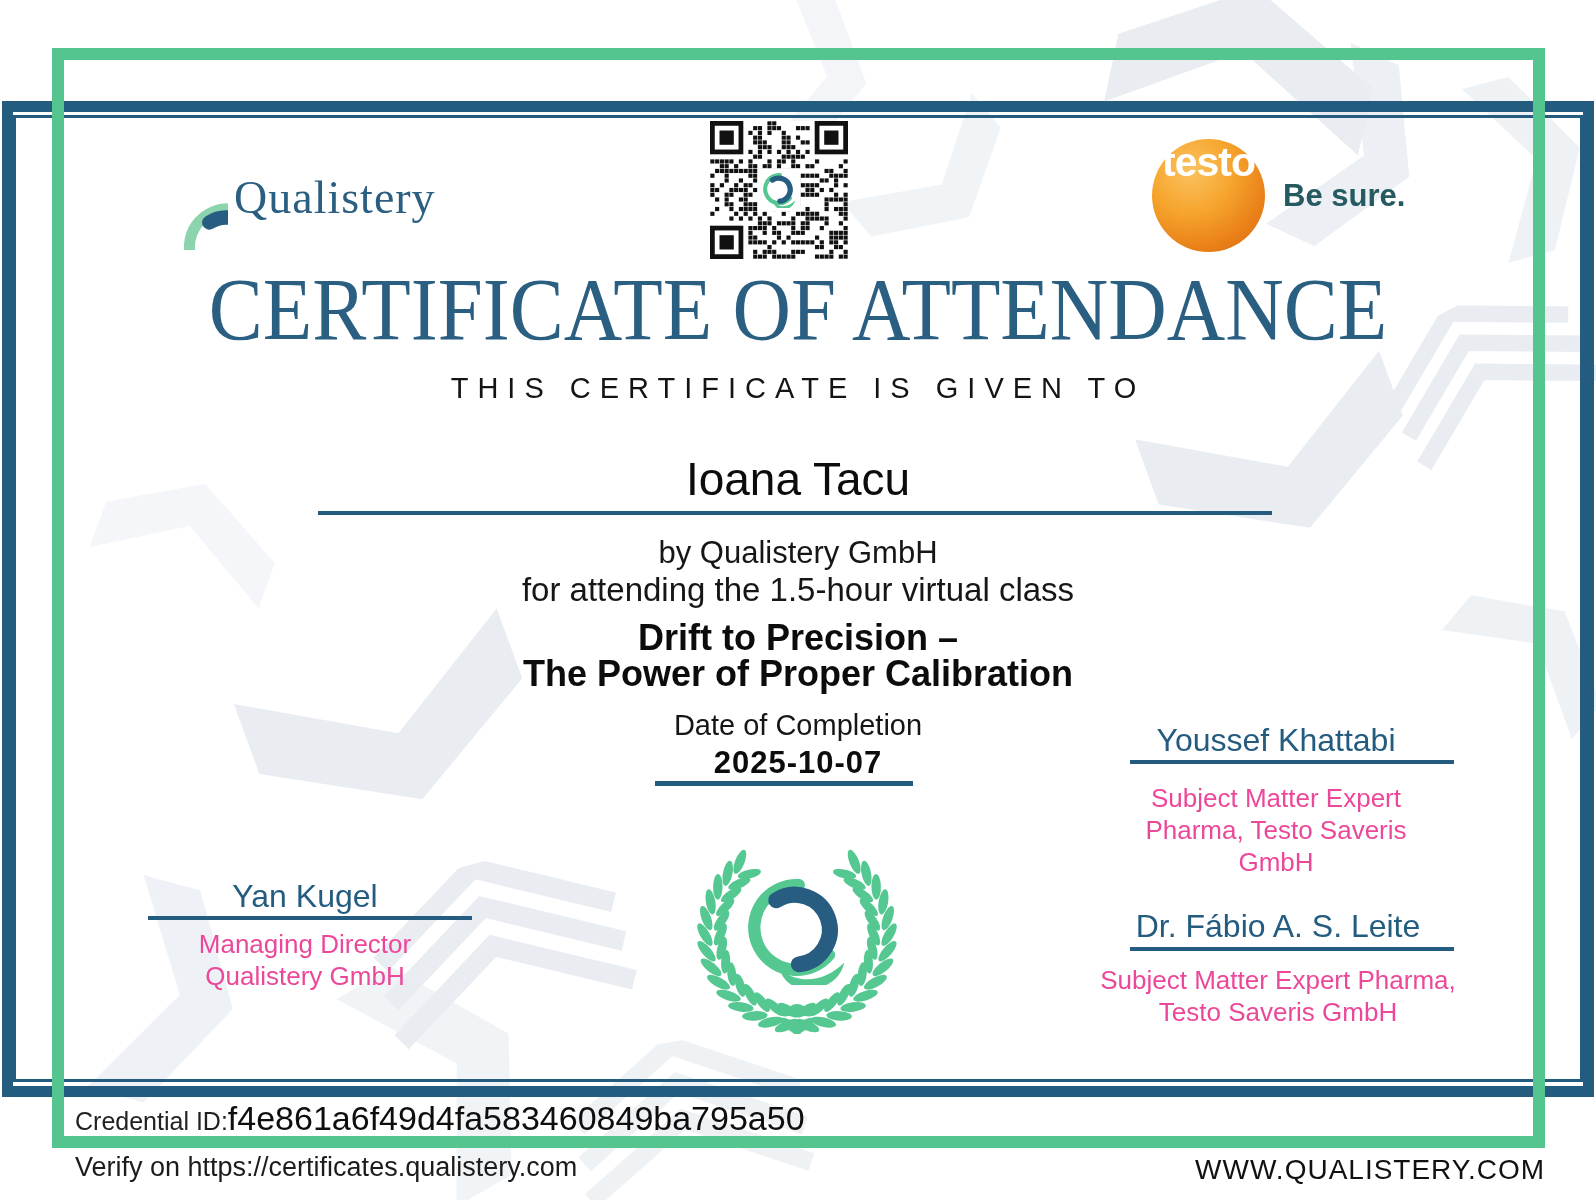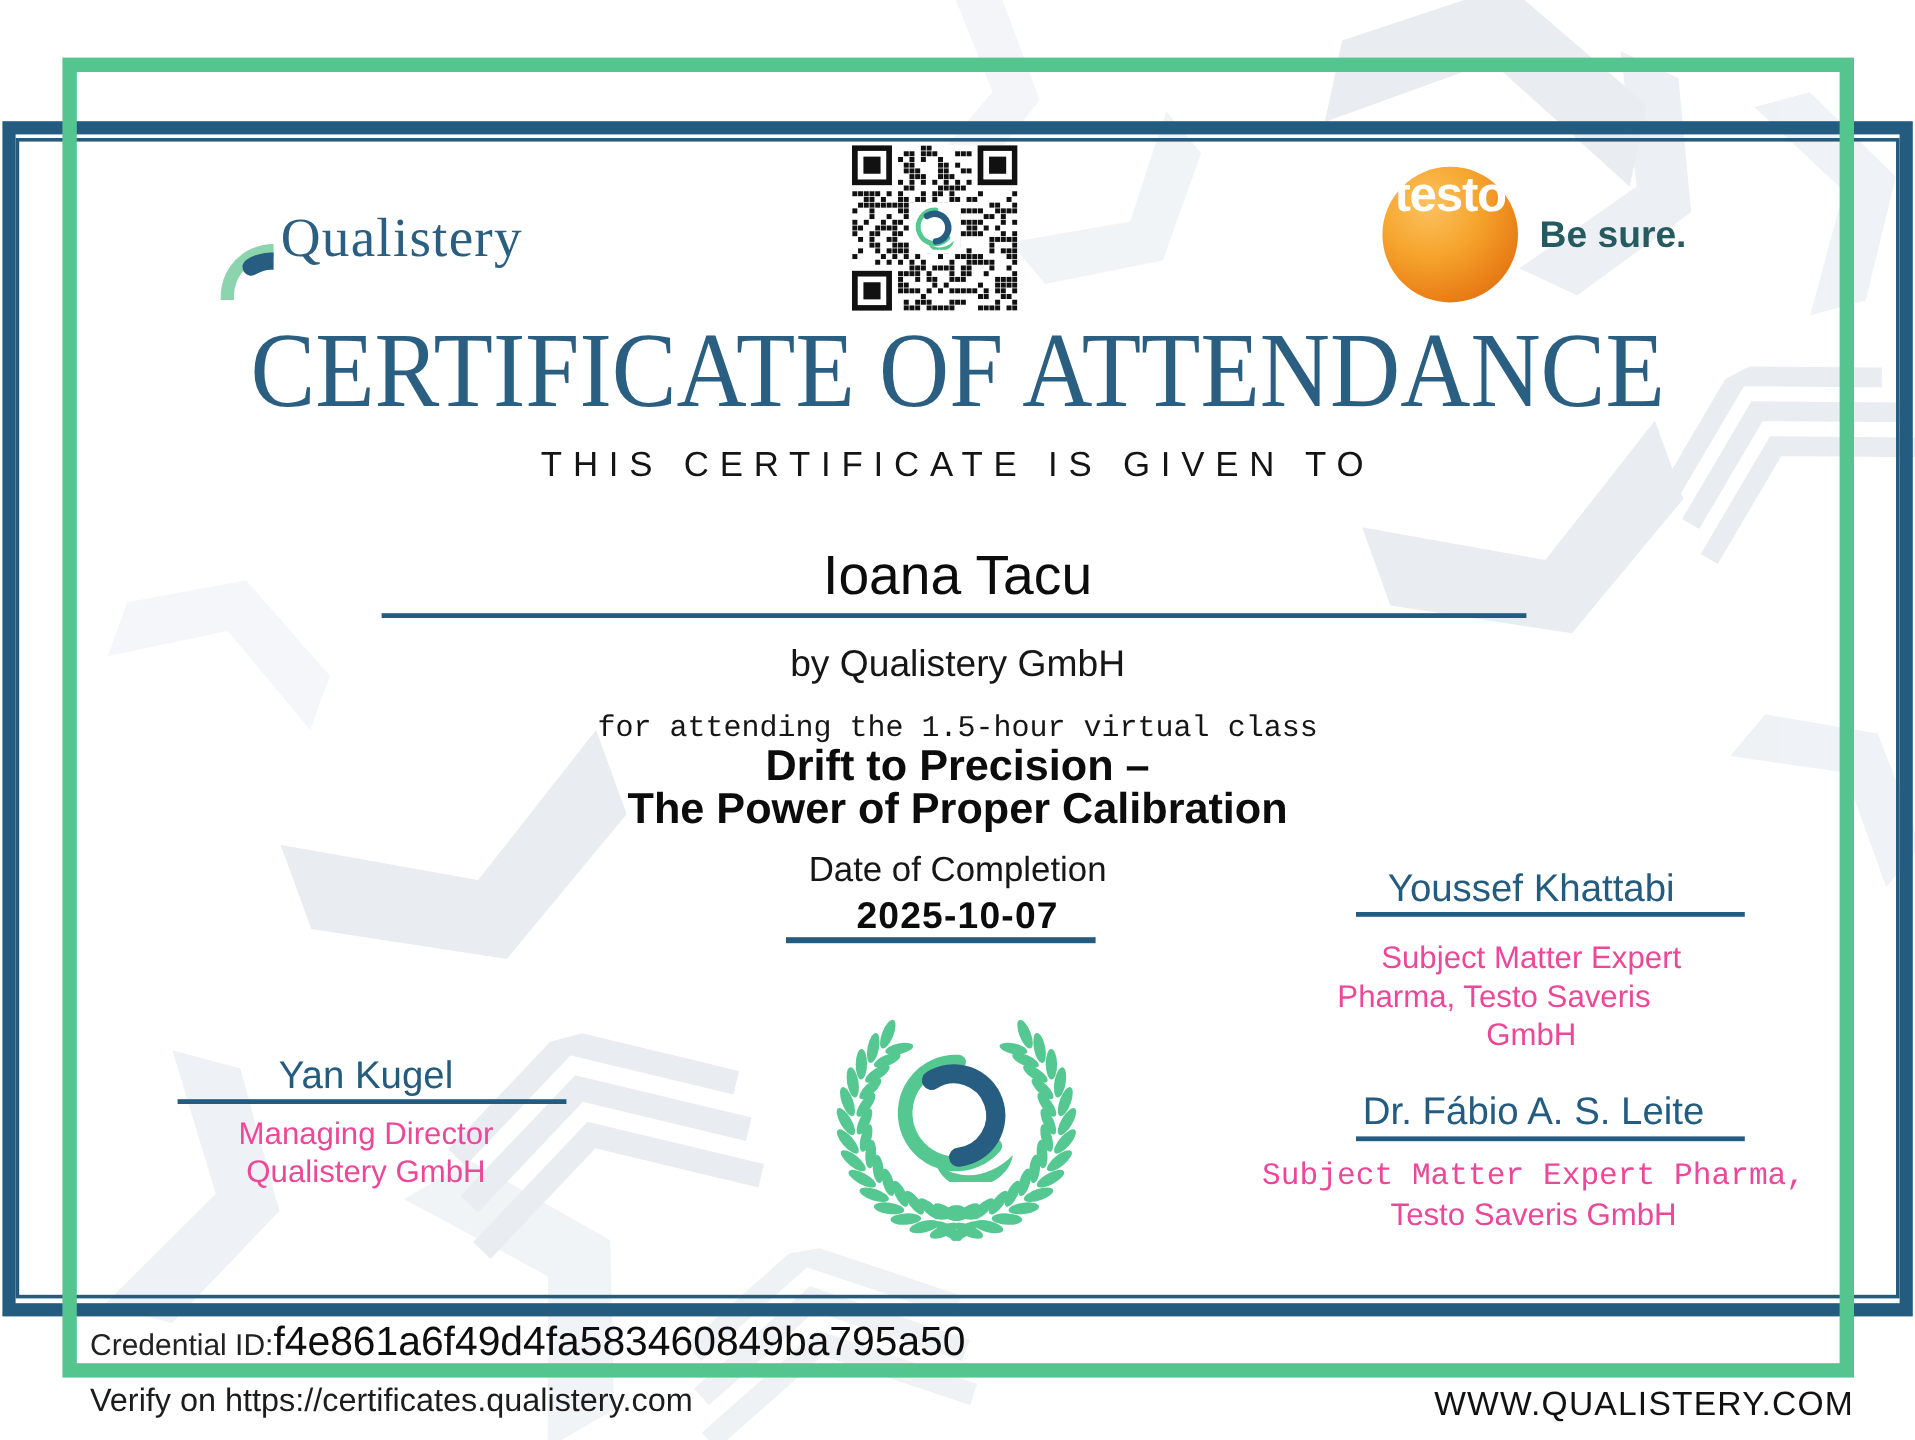--- a/index.html
+++ b/index.html
@@ -44,7 +44,7 @@
   .name-rule{left:318px;top:511px;width:954px;height:4px;}
 
   .by-line{top:535px;font-size:31px;z-index:6;}
-  .attend-line{top:592px;font-size:25px;z-index:6;font-family:Liberation Mono, monospace;}
+  .attend-line{top:571px;font-size:33px;z-index:6;}
   .course1{top:617px;font-size:36px;font-weight:700;color:#0c0c0c;z-index:6;}
   .course2{top:653px;font-size:36px;font-weight:700;color:#0c0c0c;z-index:6;}
 

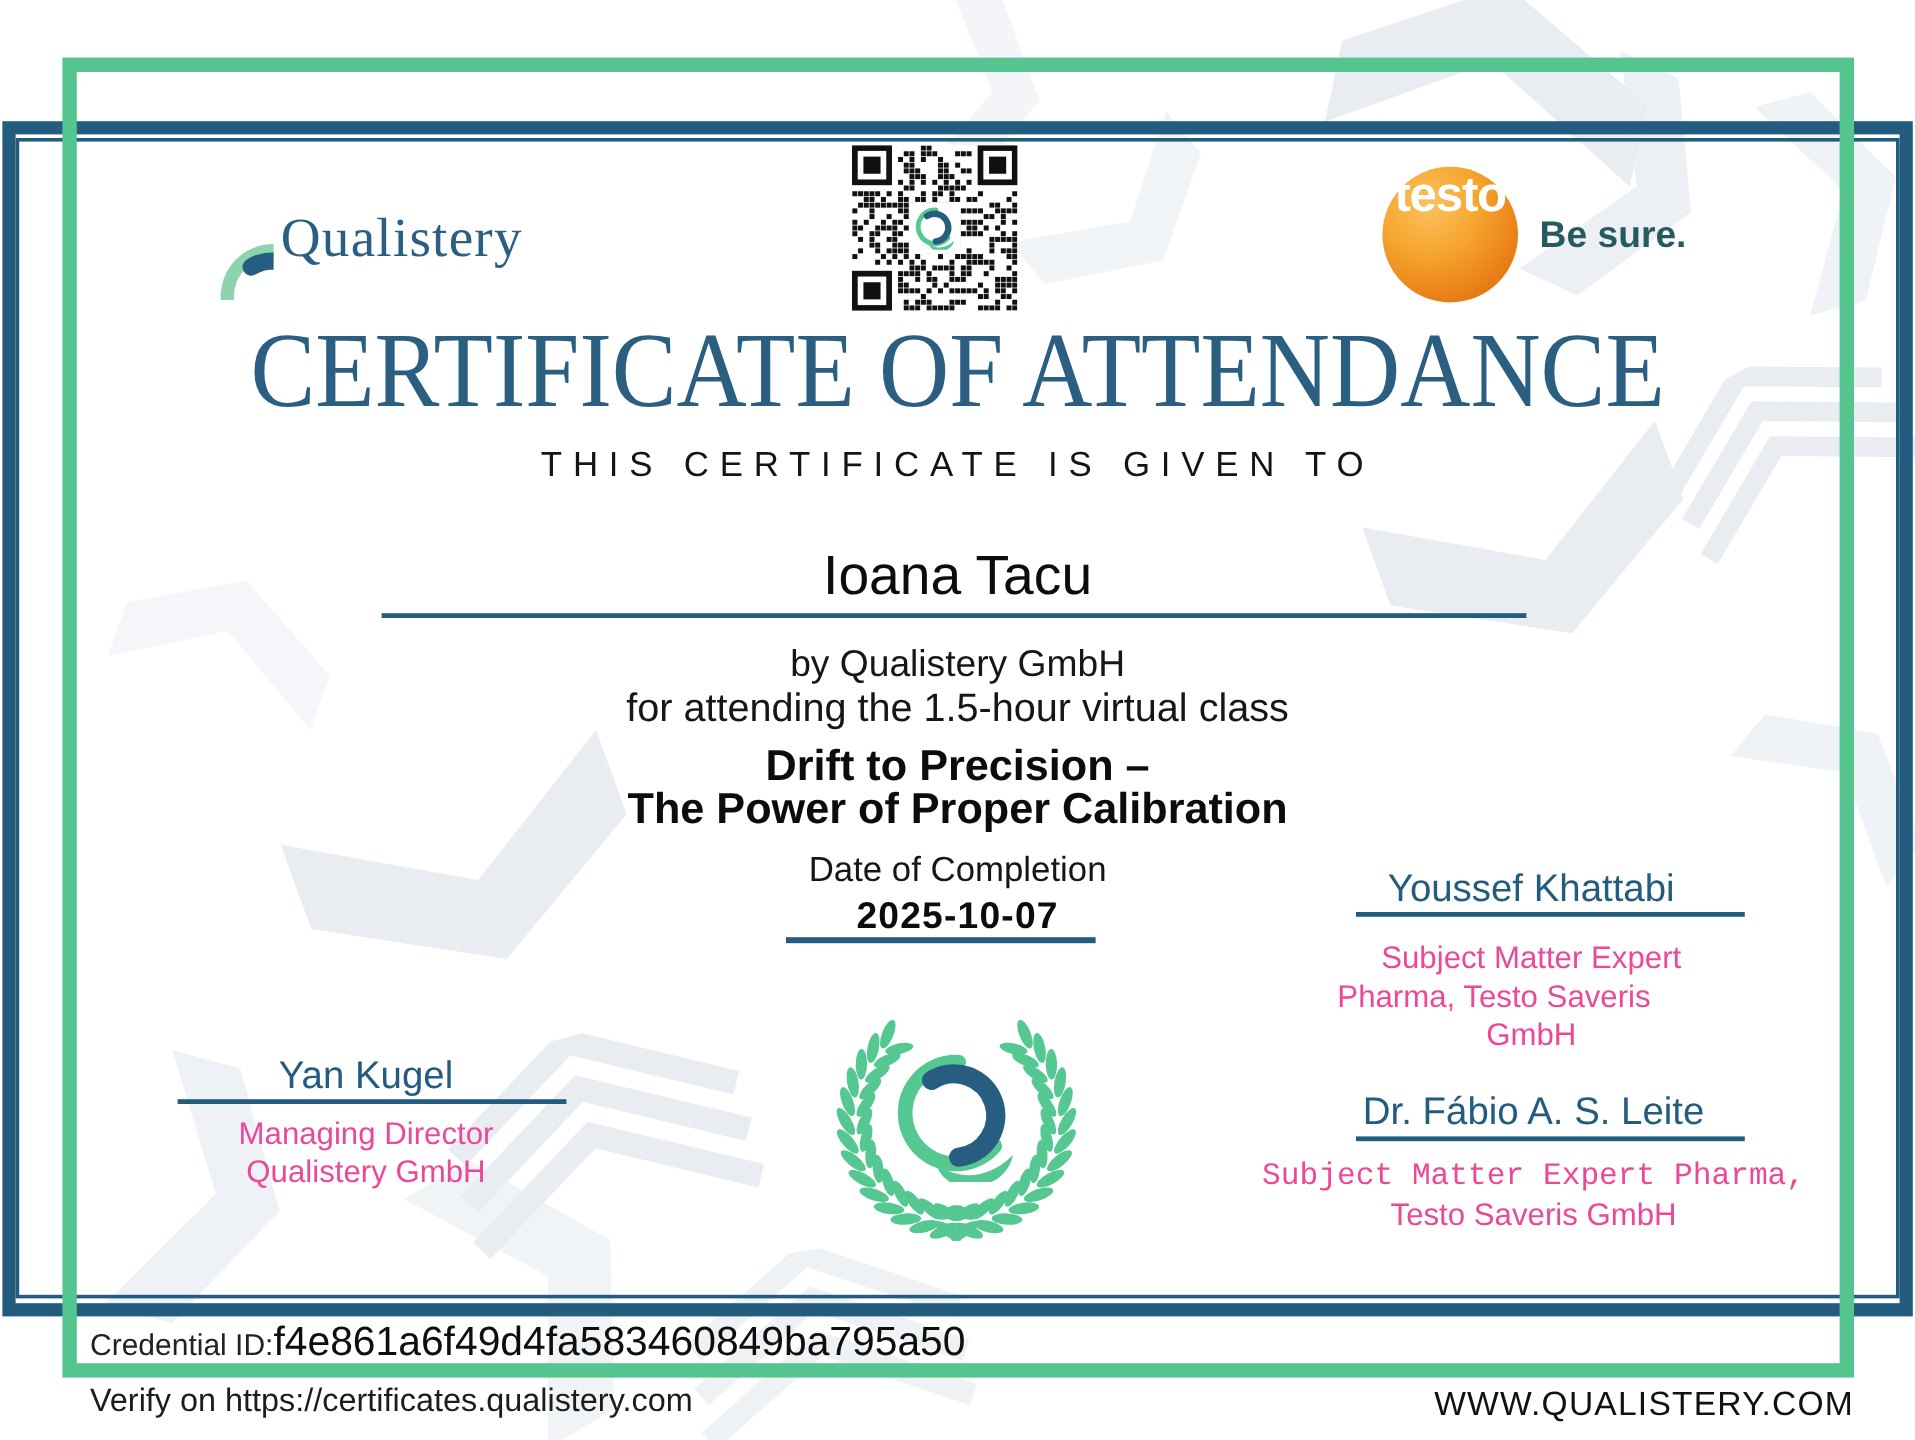--- a/index.html
+++ b/index.html
@@ -66,7 +66,7 @@
   .you-name{left:1076px;width:400px;top:722px;}
   .you-rule{left:1130px;top:760px;width:324px;height:4px;}
   .you-role1{left:1076px;width:400px;top:783px;}
-  .you-role2{left:1045px;width:400px;top:815px;}
+  .you-role2{left:1076px;width:400px;top:815px;}
   .you-role3{left:1076px;width:400px;top:847px;}
   .fab-name{left:1068px;width:420px;top:908px;}
   .fab-rule{left:1130px;top:947px;width:324px;height:4px;}

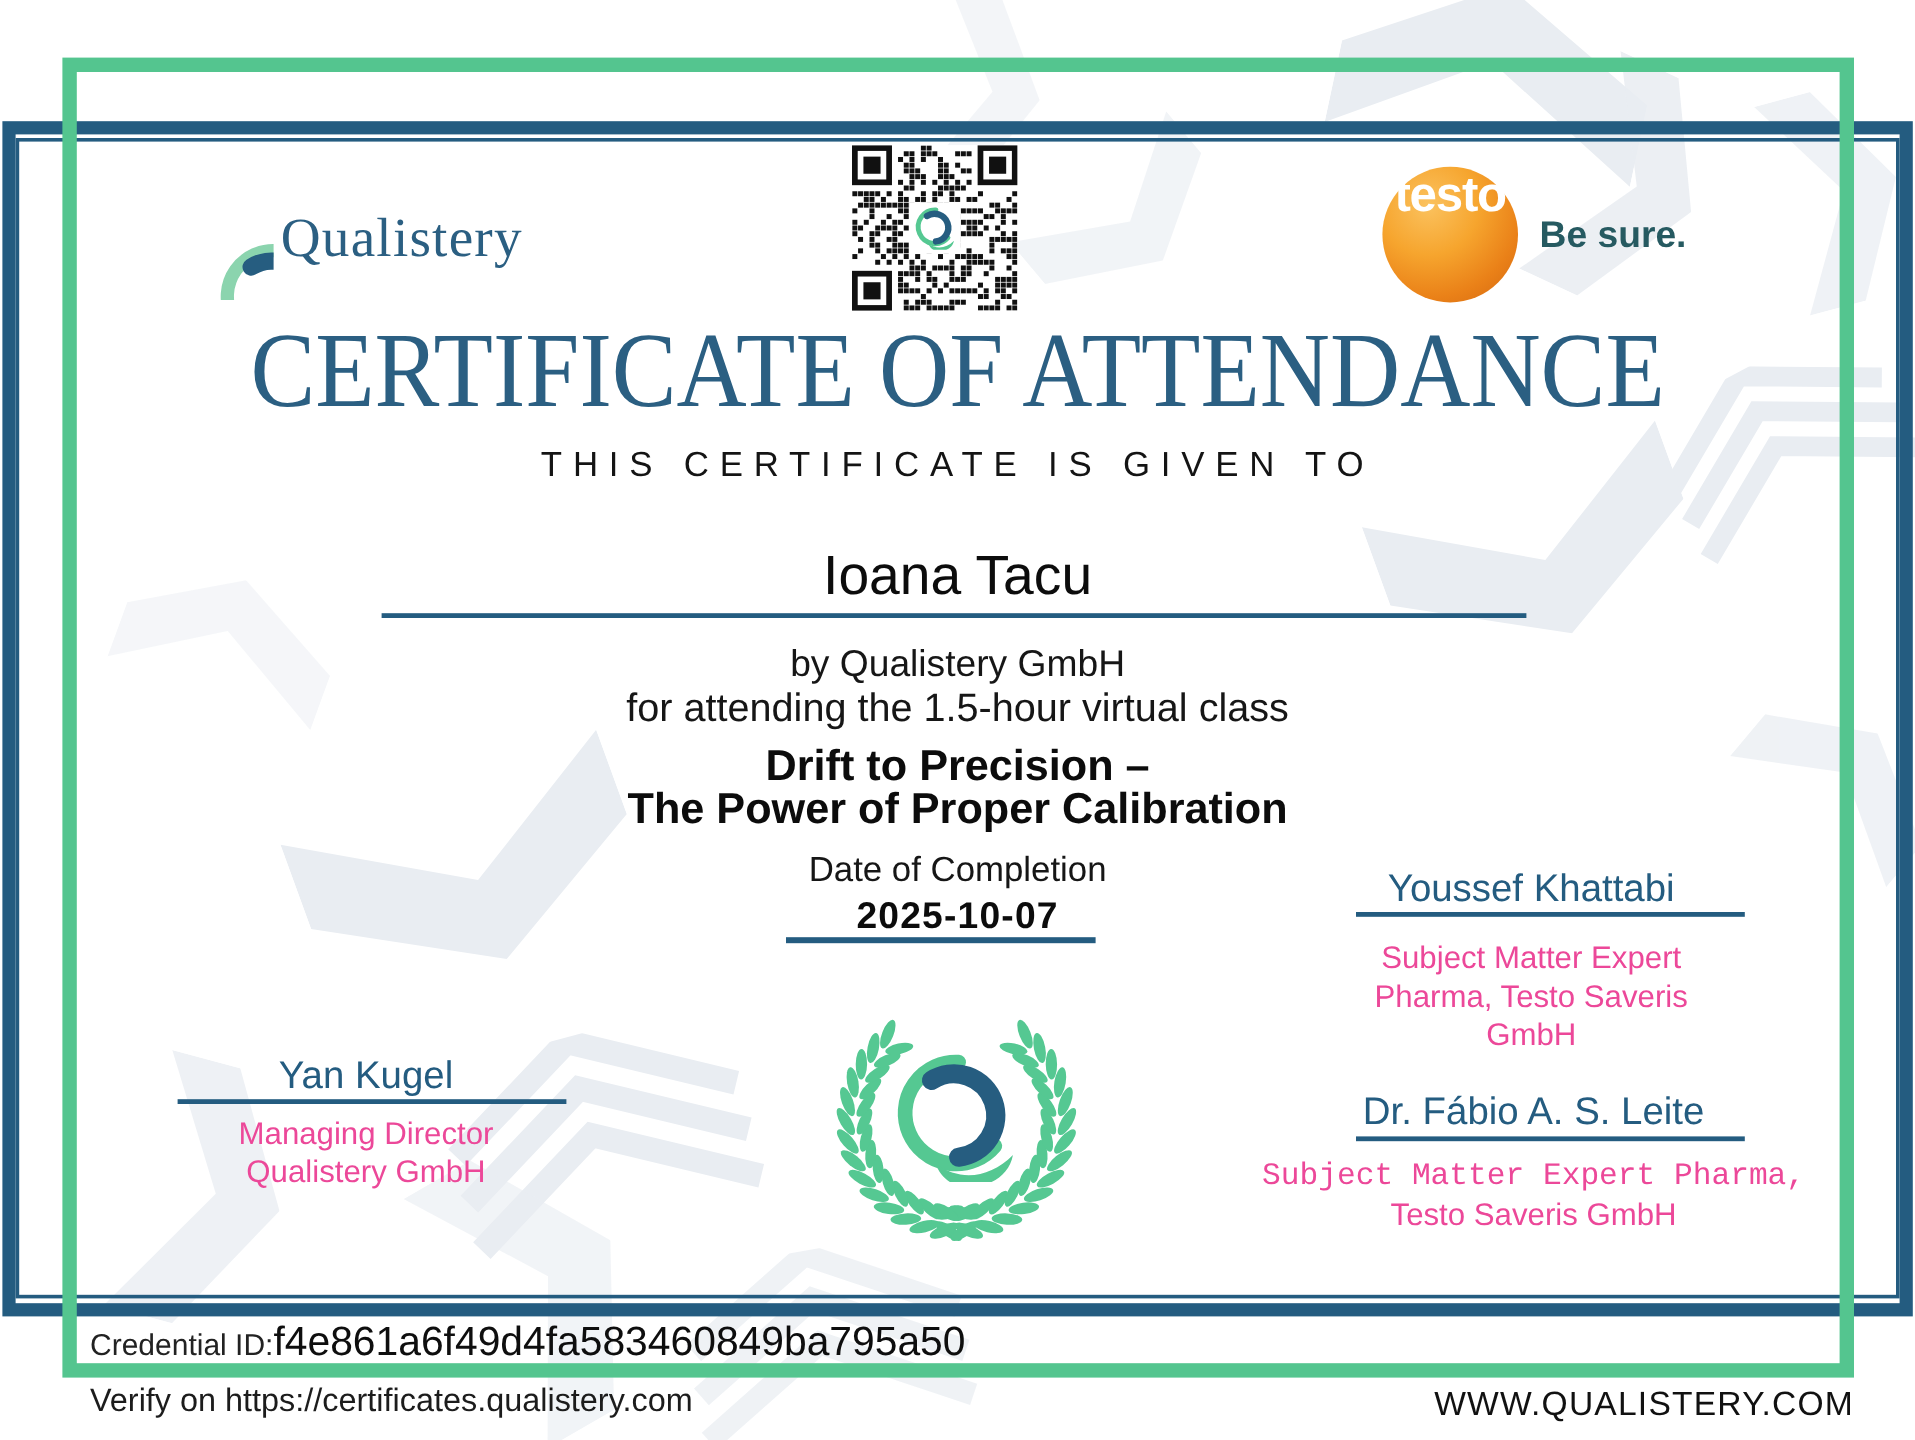--- a/index.html
+++ b/index.html
@@ -70,7 +70,7 @@
   .you-role3{left:1076px;width:400px;top:847px;}
   .fab-name{left:1068px;width:420px;top:908px;}
   .fab-rule{left:1130px;top:947px;width:324px;height:4px;}
-  .fab-role1{left:1048px;width:460px;top:965px;font-family:Liberation Mono, monospace;}
+  .fab-role1{left:1048px;width:460px;top:965px;}
   .fab-role2{left:1048px;width:460px;top:997px;}
 
   

